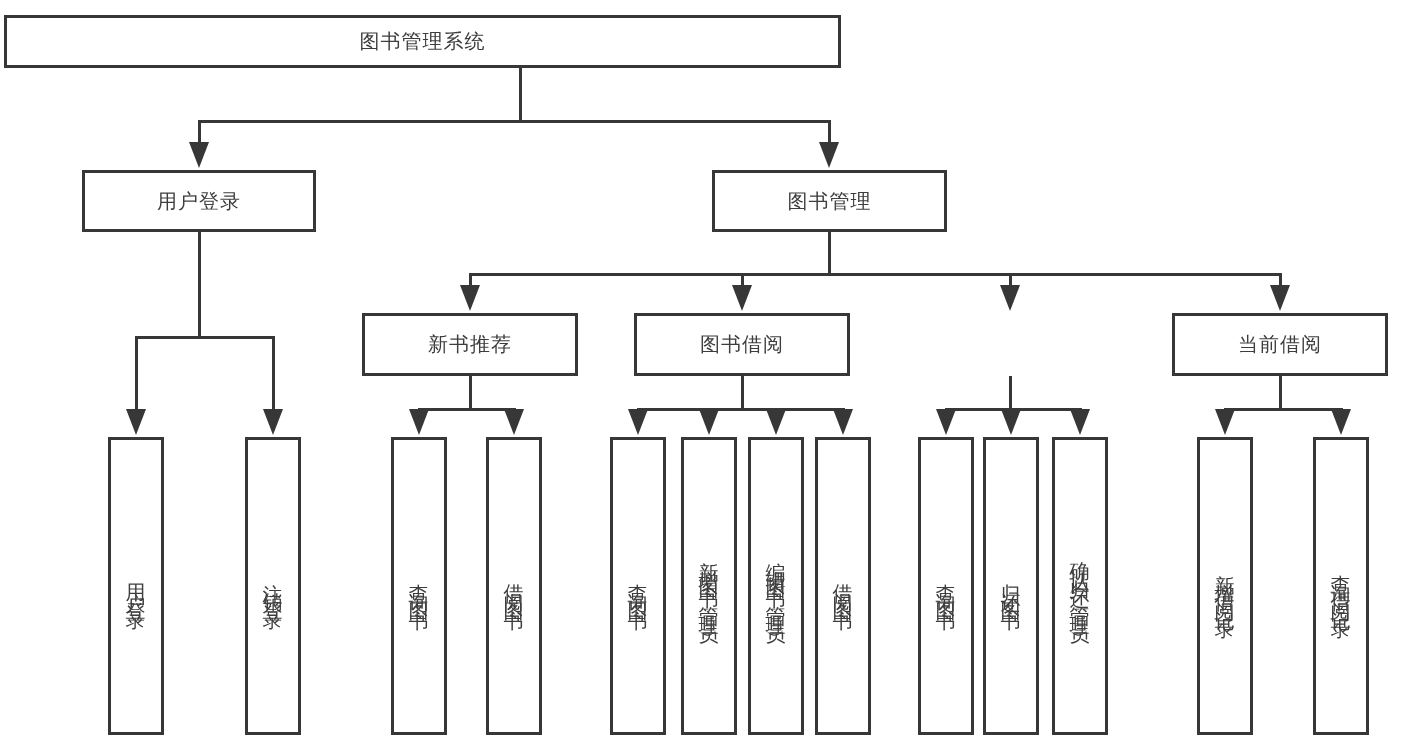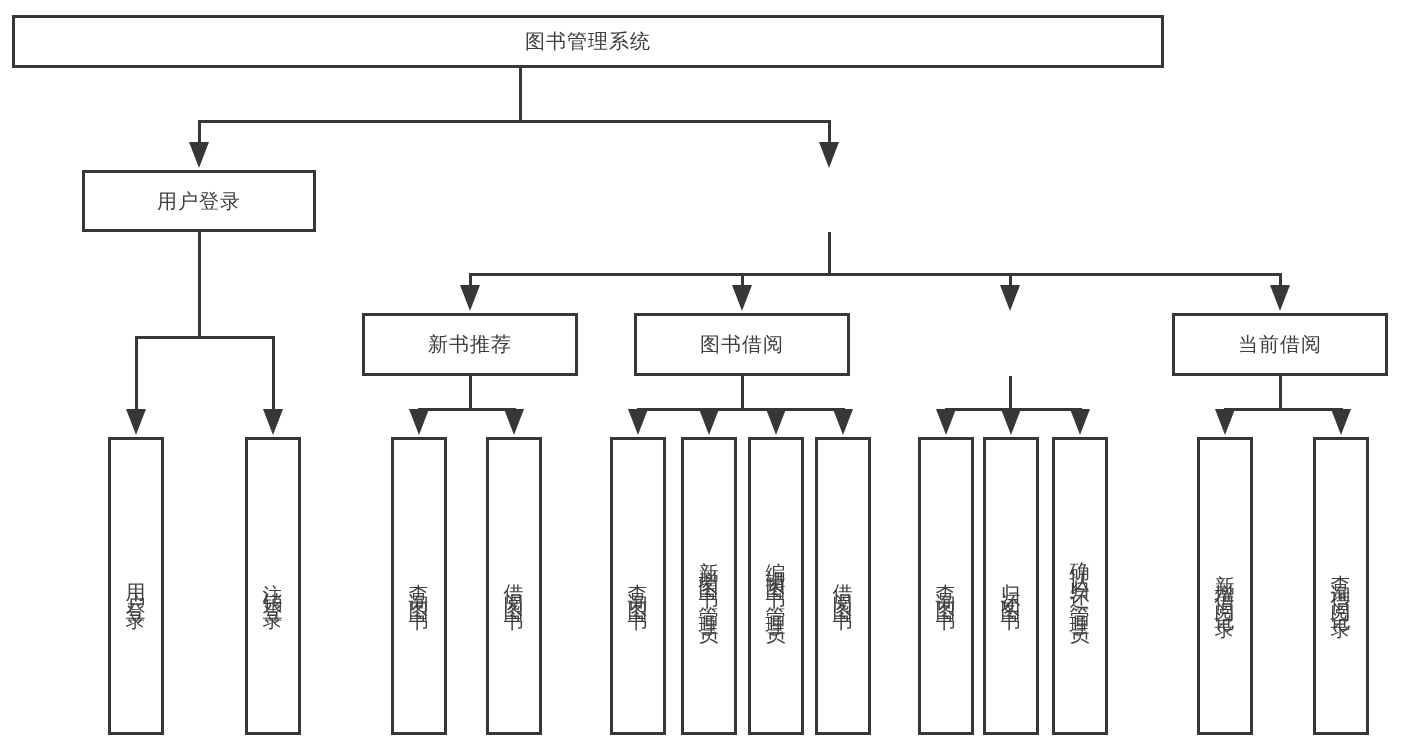--- a/index.html
+++ b/index.html
@@ -70,7 +70,7 @@
 
 <div class="canvas">
 
-  <div class="box" style="left:12px;top:15px;width:1152px;height:53px;text-align:center;">
+  <div class="box" style="left:4px;top:15px;width:837px;height:53px;text-align:center;">
     <span>图书管理系统</span>
   </div>
 

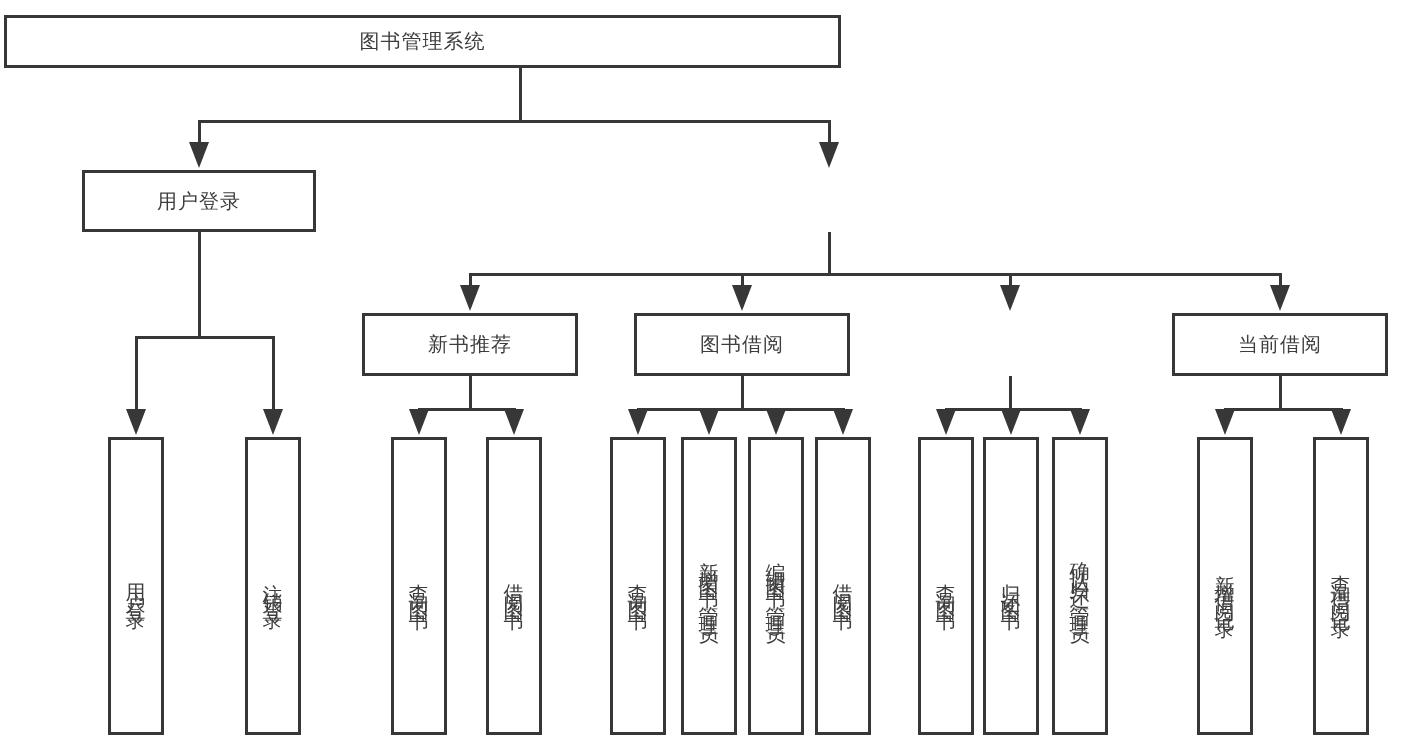--- a/index.html
+++ b/index.html
@@ -76,6 +76,9 @@
 
   <div class="box" style="left:82px;top:170px;width:234px;height:62px;">
     <span>用户登录</span>
+  </div>
+  <div class="box" style="left:712px;top:170px;width:235px;height:62px;">
+    <span>图书管理</span>
   </div>
 
   <div class="box" style="left:634px;top:313px;width:216px;height:63px;">

